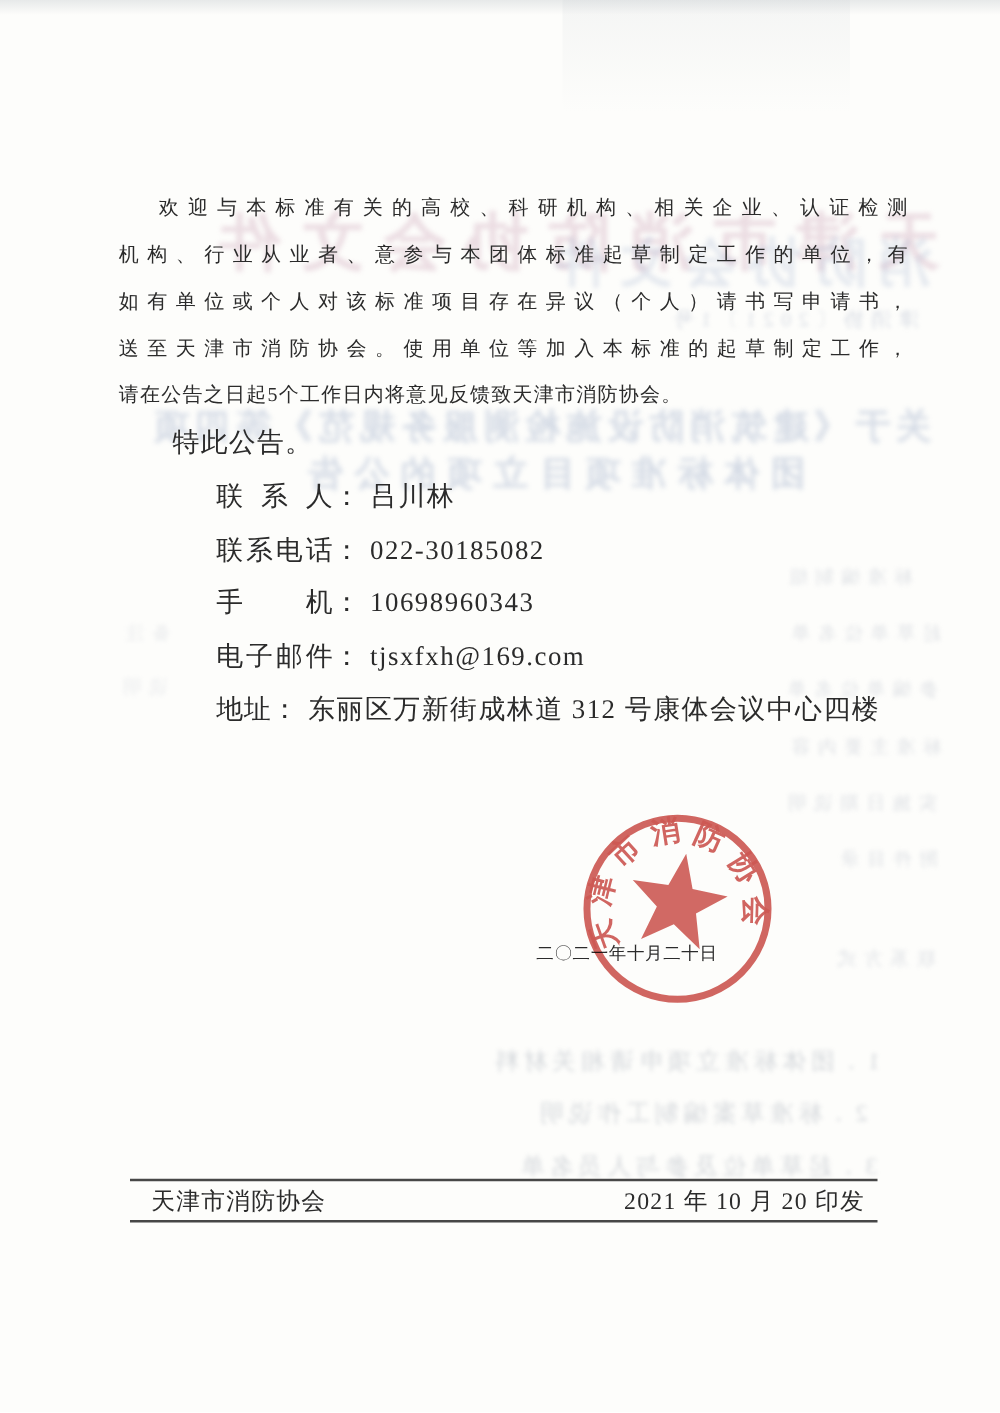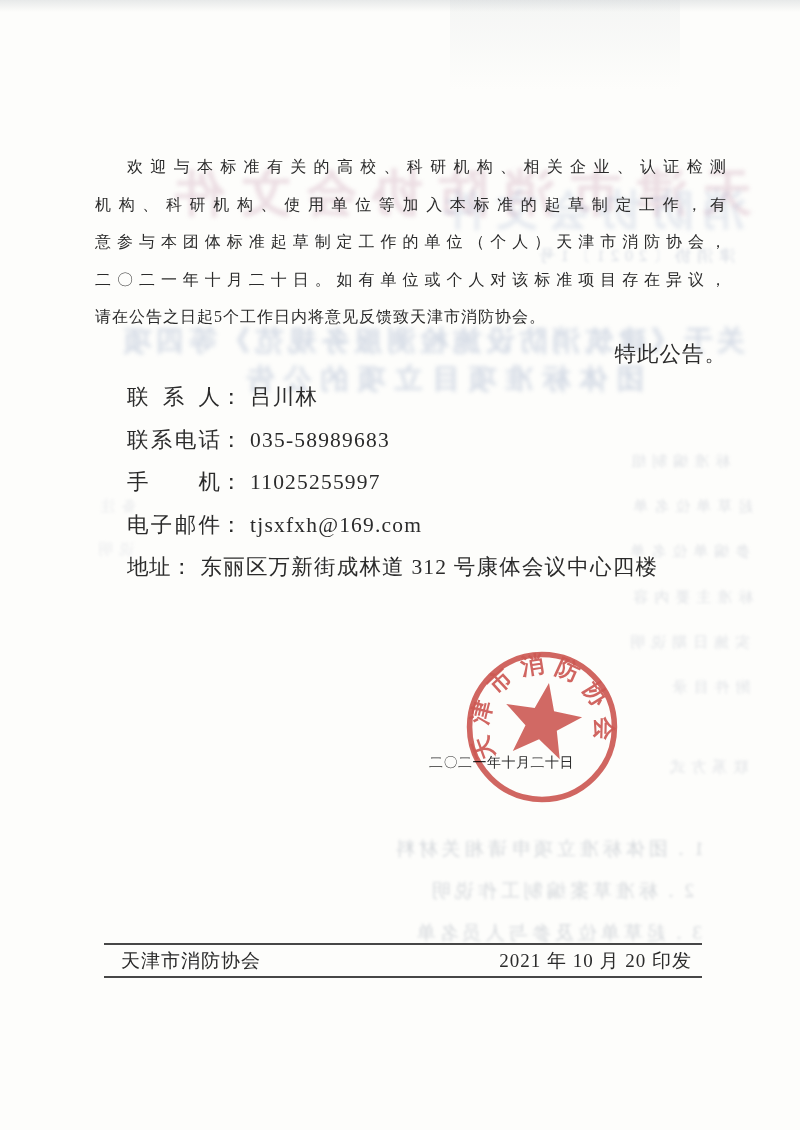--- a/index.html
+++ b/index.html
@@ -124,7 +124,7 @@
 
   <div class="content">
     <div class="para-line first">欢迎与本标准有关的高校、科研机构、相关企业、认证检测</div>
-    <div class="para-line">机构、科研机构、使用单位等加入本标准的起草制定工作，有</div>
+    <div class="para-line">机构、行业从业者、意参与本团体标准起草制定工作的单位，有</div>
     <div class="para-line">意参与本团体标准起草制定工作的单位（个人）天津市消防协会，</div>
     <div class="para-line">二〇二一年十月二十日。如有单位或个人对该标准项目存在异议，</div>
     <div class="para-line last">请在公告之日起5个工作日内将意见反馈致天津市消防协会。</div>

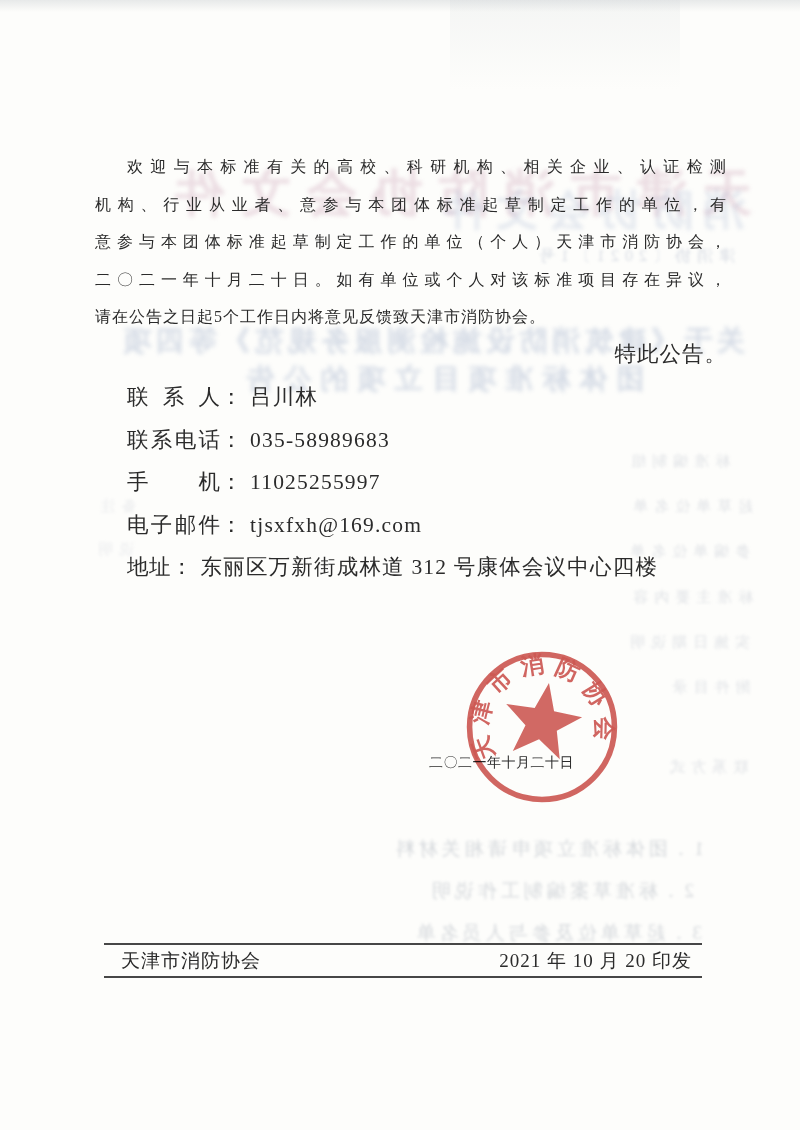--- a/index.html
+++ b/index.html
@@ -125,7 +125,7 @@
   <div class="content">
     <div class="para-line first">欢迎与本标准有关的高校、科研机构、相关企业、认证检测</div>
     <div class="para-line">机构、行业从业者、意参与本团体标准起草制定工作的单位，有</div>
-    <div class="para-line">意参与本团体标准起草制定工作的单位（个人）天津市消防协会，</div>
+    <div class="para-line">如有单位或个人对该标准项目存在异议（个人）请书写申请书，</div>
     <div class="para-line">二〇二一年十月二十日。如有单位或个人对该标准项目存在异议，</div>
     <div class="para-line last">请在公告之日起5个工作日内将意见反馈致天津市消防协会。</div>
 

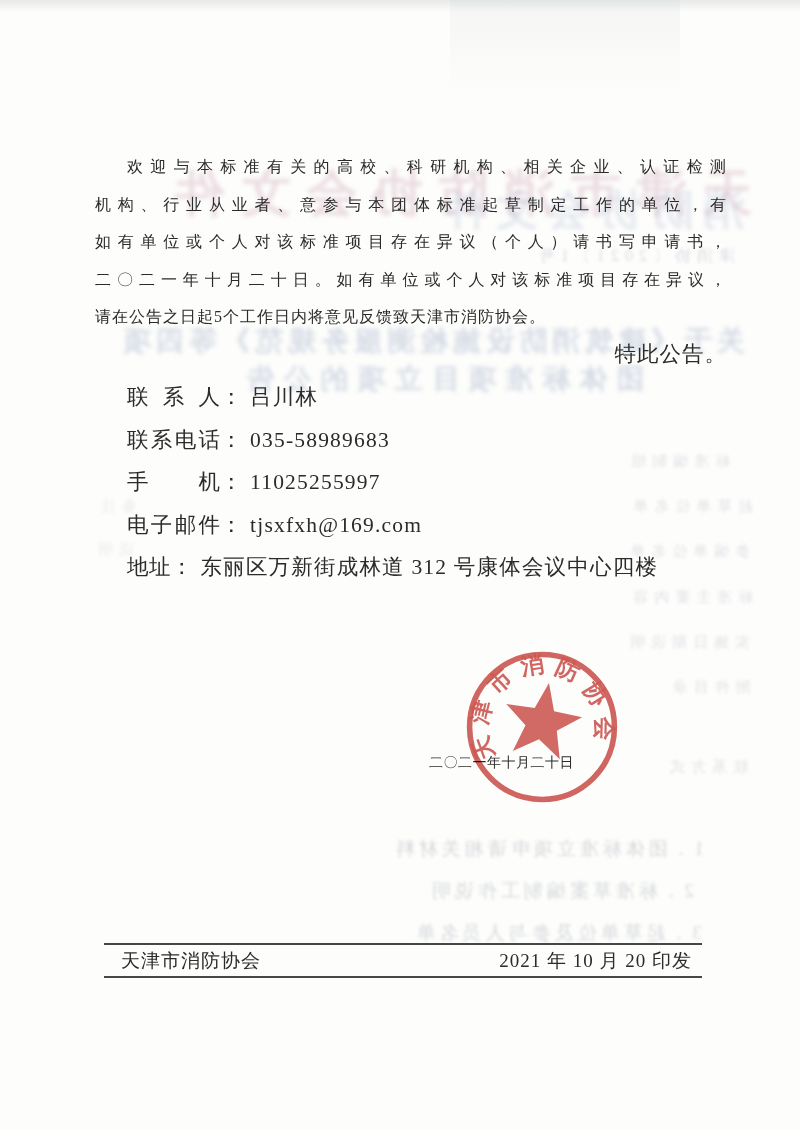--- a/index.html
+++ b/index.html
@@ -126,7 +126,7 @@
     <div class="para-line first">欢迎与本标准有关的高校、科研机构、相关企业、认证检测</div>
     <div class="para-line">机构、行业从业者、意参与本团体标准起草制定工作的单位，有</div>
     <div class="para-line">如有单位或个人对该标准项目存在异议（个人）请书写申请书，</div>
-    <div class="para-line">二〇二一年十月二十日。如有单位或个人对该标准项目存在异议，</div>
+    <div class="para-line">送至天津市消防协会。使用单位等加入本标准的起草制定工作，</div>
     <div class="para-line last">请在公告之日起5个工作日内将意见反馈致天津市消防协会。</div>
 
     <div class="closing">特此公告。</div>

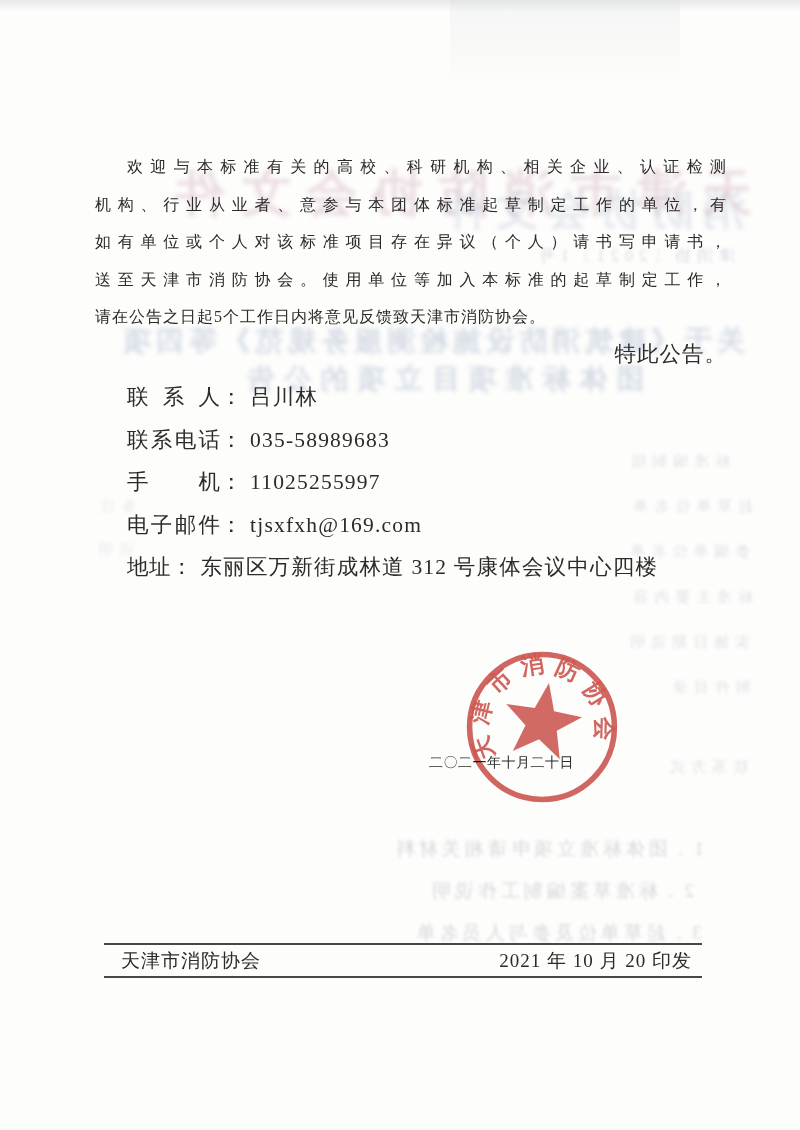--- a/index.html
+++ b/index.html
@@ -63,7 +63,7 @@
   .para-line.first { text-indent:2em; }
   .para-line.last  { text-align-last:left; }
   .closing { font-size:21.5px; line-height:37.5px; height:37.5px;
-             padding-left:2em; letter-spacing:1px;text-align:right; }
+             padding-left:2em; letter-spacing:1px; }
 
   .contacts { margin-top:3px; padding-left:2em; }
   .contact-row { font-size:21.5px; line-height:42.5px; height:42.5px; letter-spacing:.5px; }

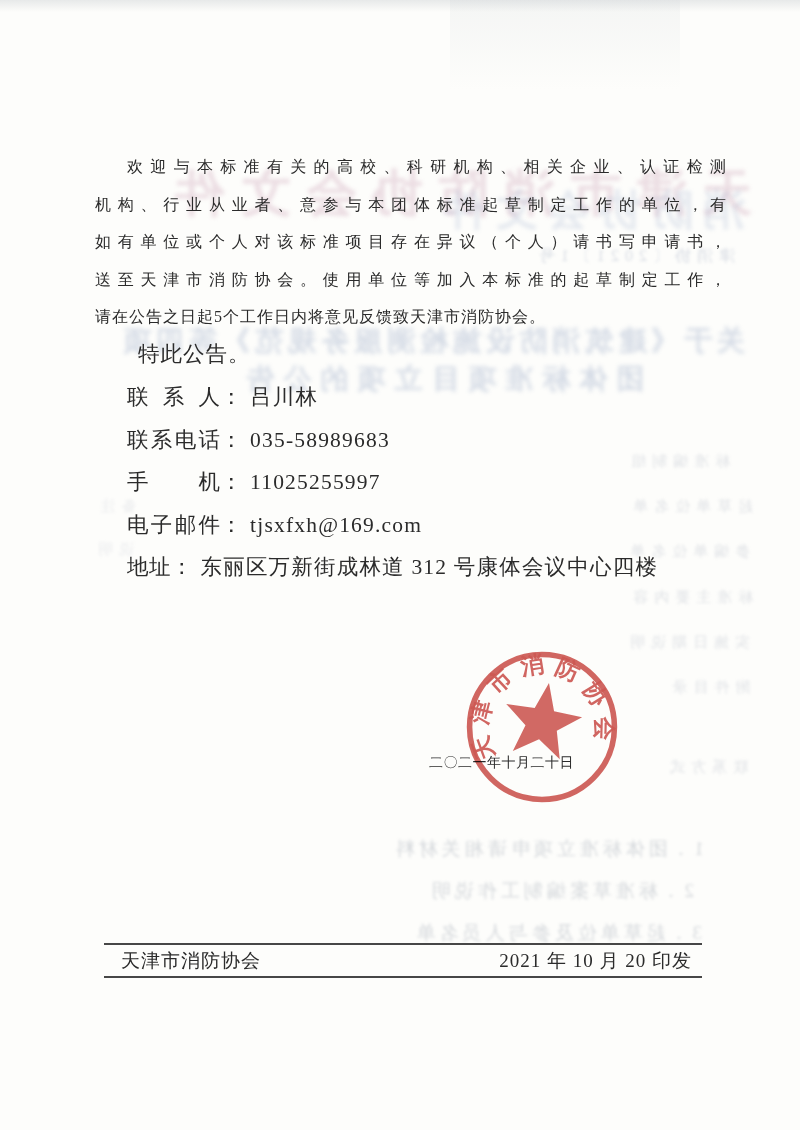--- a/index.html
+++ b/index.html
@@ -71,6 +71,7 @@
     display:inline-block; width:4.35em;
     text-align:justify; text-align-last:justify;
     white-space:nowrap;
+    margin-left:46px;
   }
   .contact-row.no-justify .contact-label { width:auto; text-align-last:left; }
   .contact-colon { display:inline-block; margin-right:.35em; }

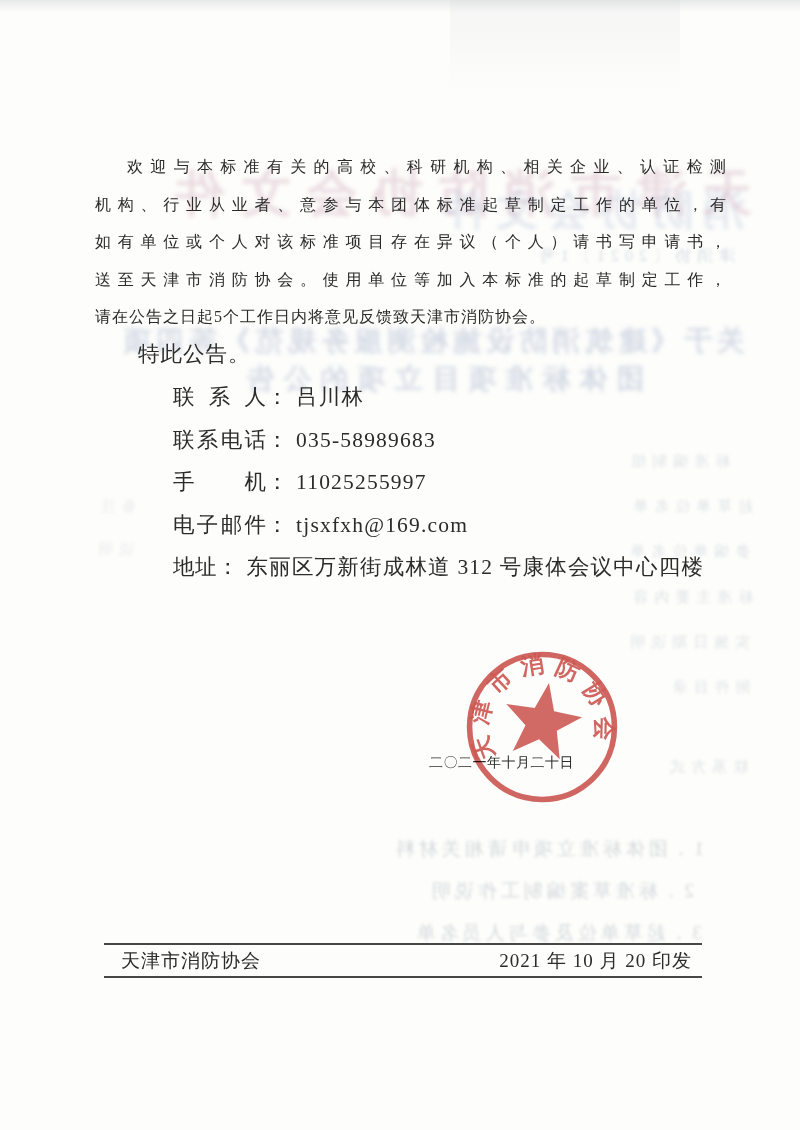--- a/index.html
+++ b/index.html
@@ -137,7 +137,7 @@
         <span class="contact-label">联 系 人</span><span class="contact-colon">：</span><span class="contact-value">吕川林</span>
       </div>
       <div class="contact-row">
-        <span class="contact-label">联系电话</span><span class="contact-colon">：</span><span class="contact-value">035-58989683</span>
+        <span class="contact-label">联系电话</span><span class="contact-colon">：</span><span class="contact-value">022-30185082</span>
       </div>
       <div class="contact-row">
         <span class="contact-label">手  机</span><span class="contact-colon">：</span><span class="contact-value">11025255997</span>

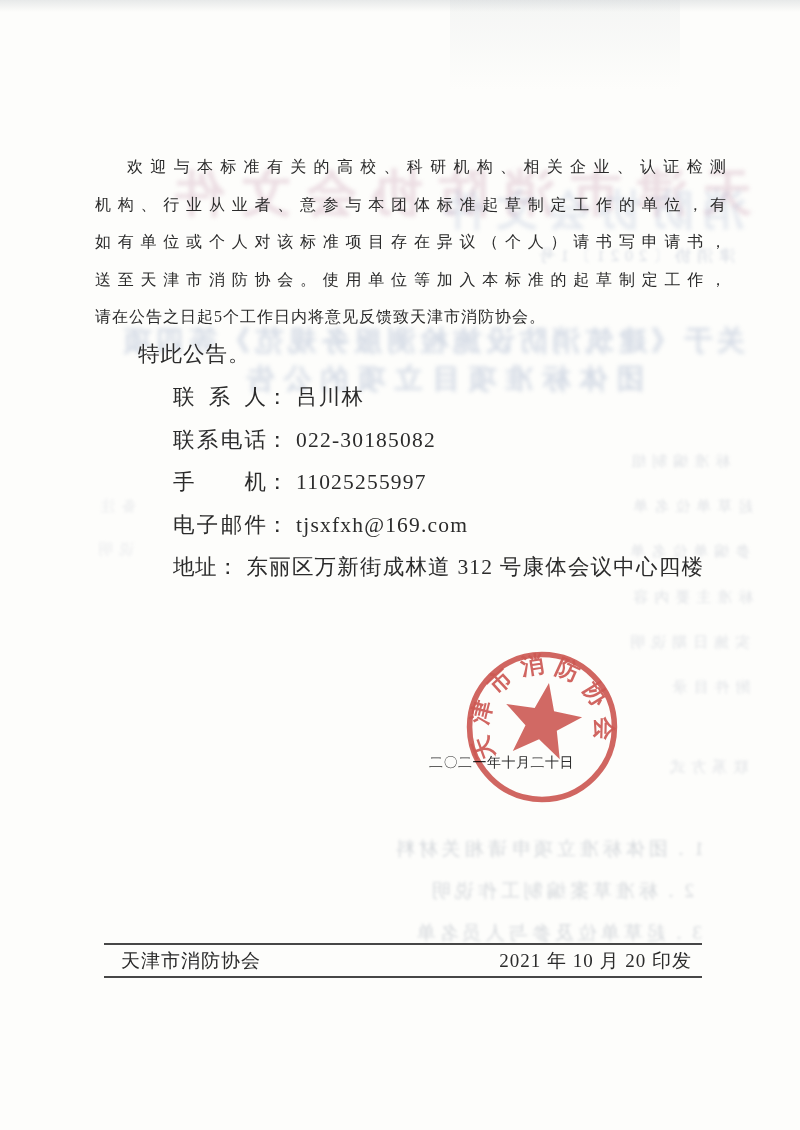--- a/index.html
+++ b/index.html
@@ -140,7 +140,7 @@
         <span class="contact-label">联系电话</span><span class="contact-colon">：</span><span class="contact-value">022-30185082</span>
       </div>
       <div class="contact-row">
-        <span class="contact-label">手  机</span><span class="contact-colon">：</span><span class="contact-value">11025255997</span>
+        <span class="contact-label">手  机</span><span class="contact-colon">：</span><span class="contact-value">10698960343</span>
       </div>
       <div class="contact-row">
         <span class="contact-label">电子邮件</span><span class="contact-colon">：</span><span class="contact-value">tjsxfxh@169.com</span>

